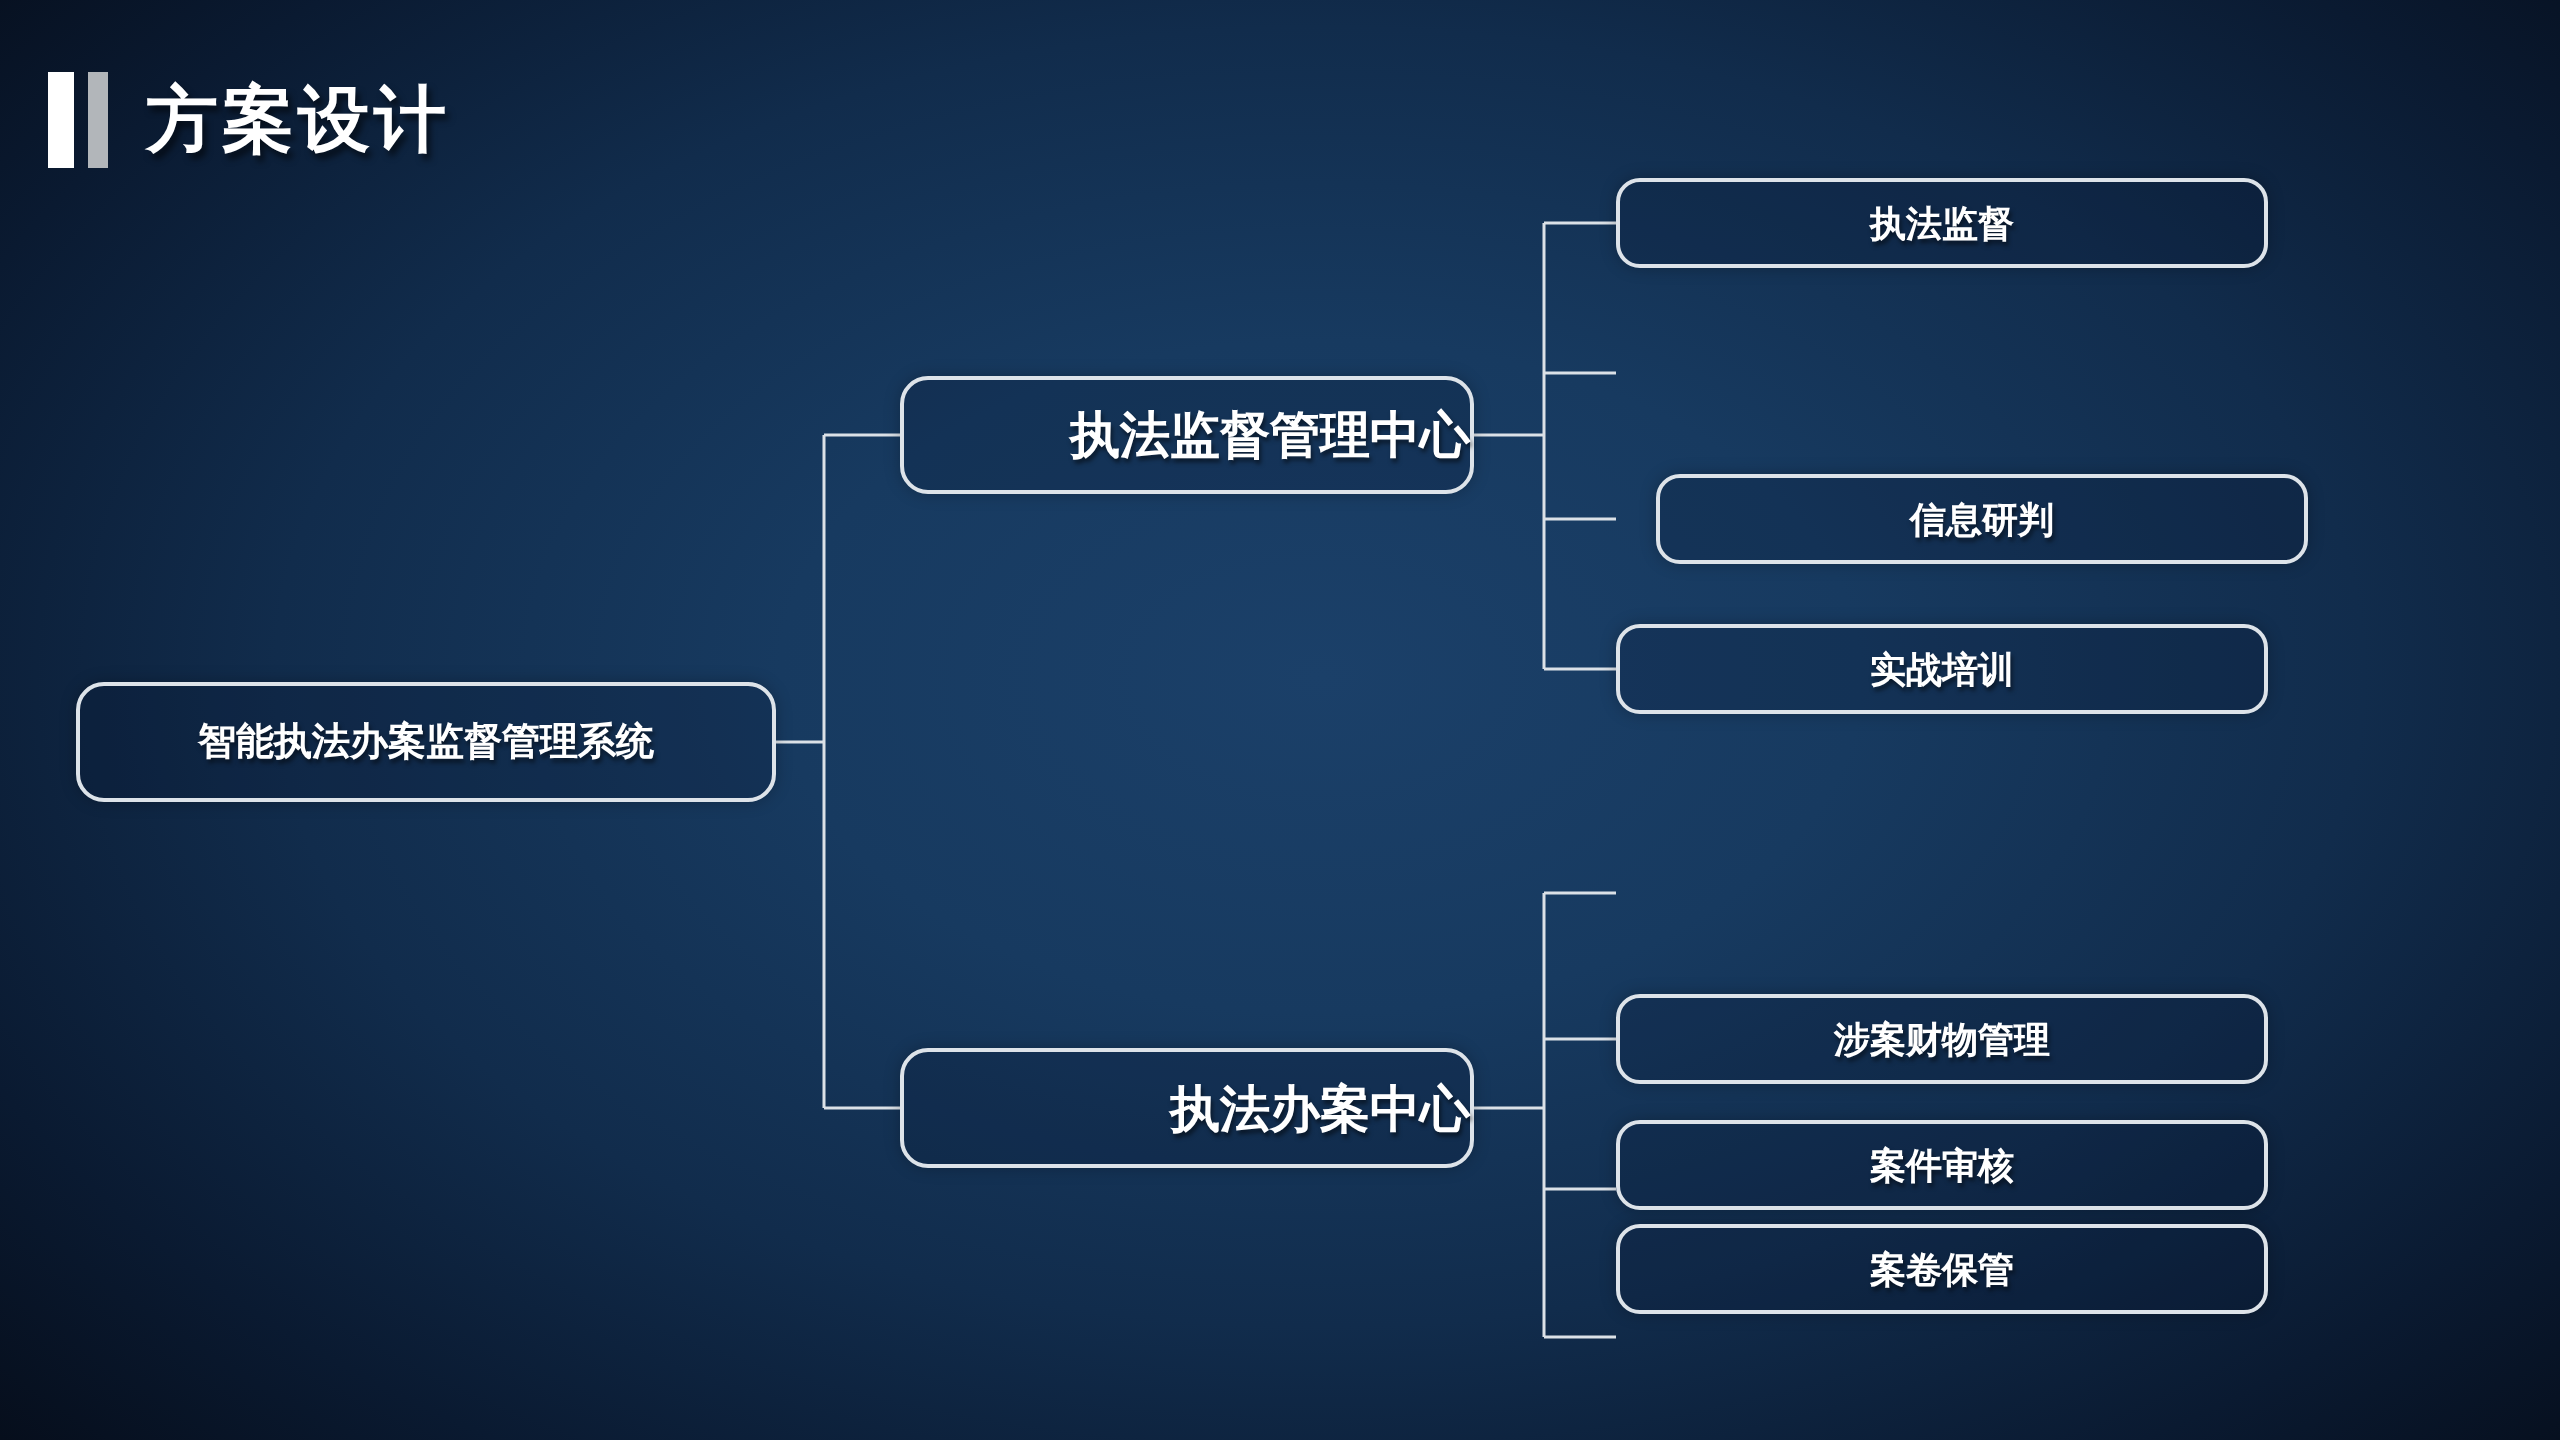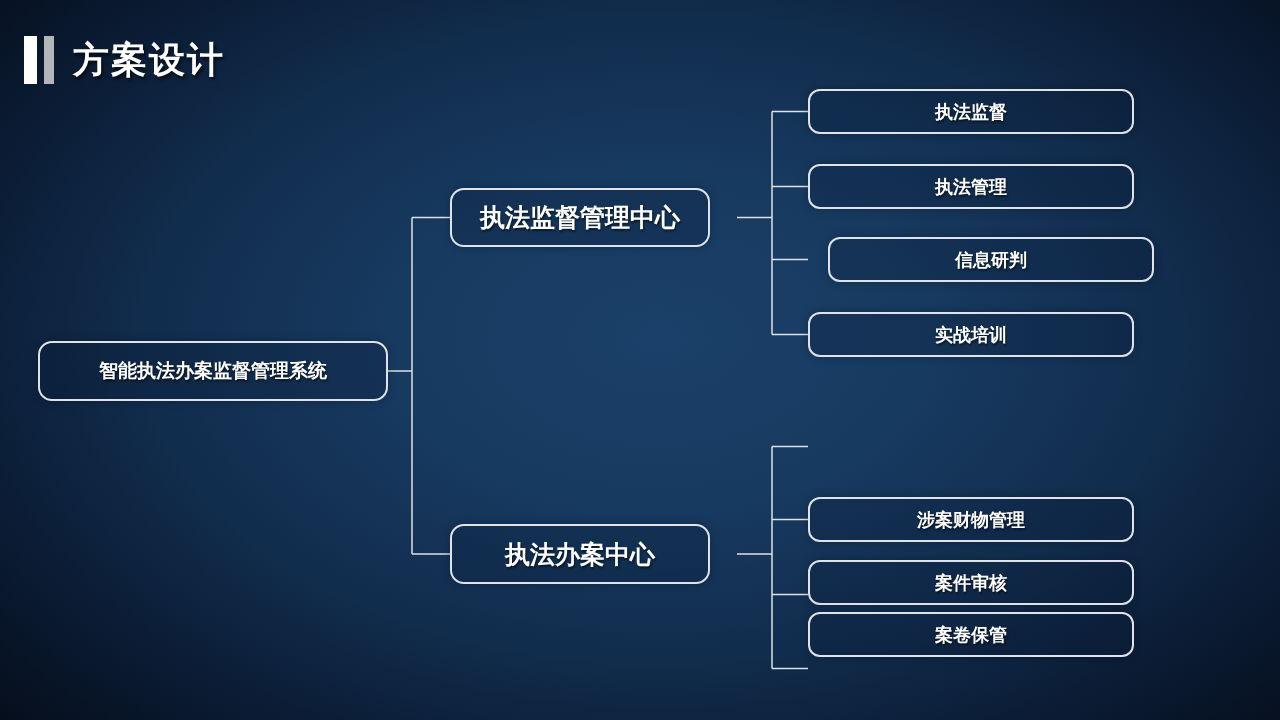--- a/index.html
+++ b/index.html
@@ -127,9 +127,6 @@
   <div class="node node-leaf leaf-0">
     <span>执法监督</span>
   </div>
-  <div class="node node-leaf leaf-1">
-    <span>执法管理</span>
-  </div>
   <div class="node node-leaf leaf-2">
     <span>信息研判</span>
   </div>

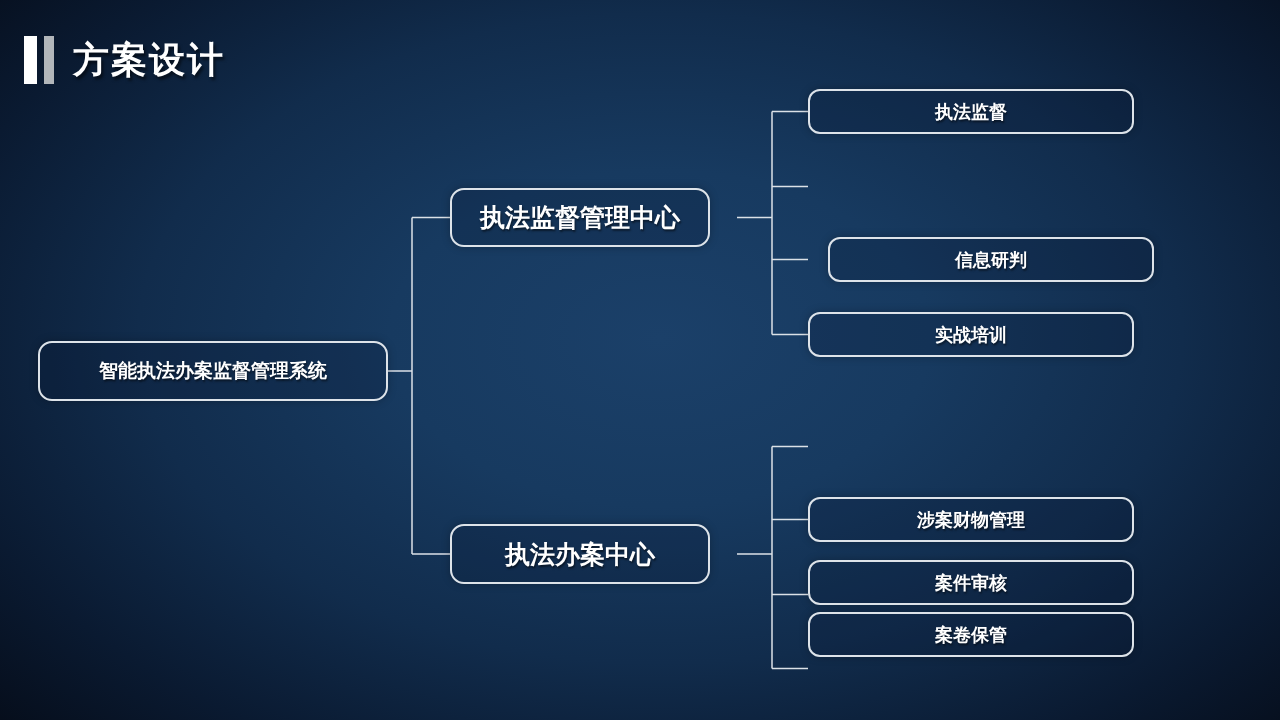--- a/index.html
+++ b/index.html
@@ -73,8 +73,9 @@
   }
   .node-branch {
     left: 450px;
-    width: 260px;
+    width: 287px;
     font-size: 25px;
+    justify-content: flex-end;
   }
   .node-branch-0 { top: 188px; height: 59px; }
   .node-branch-1 { top: 524px; height: 60px; }

